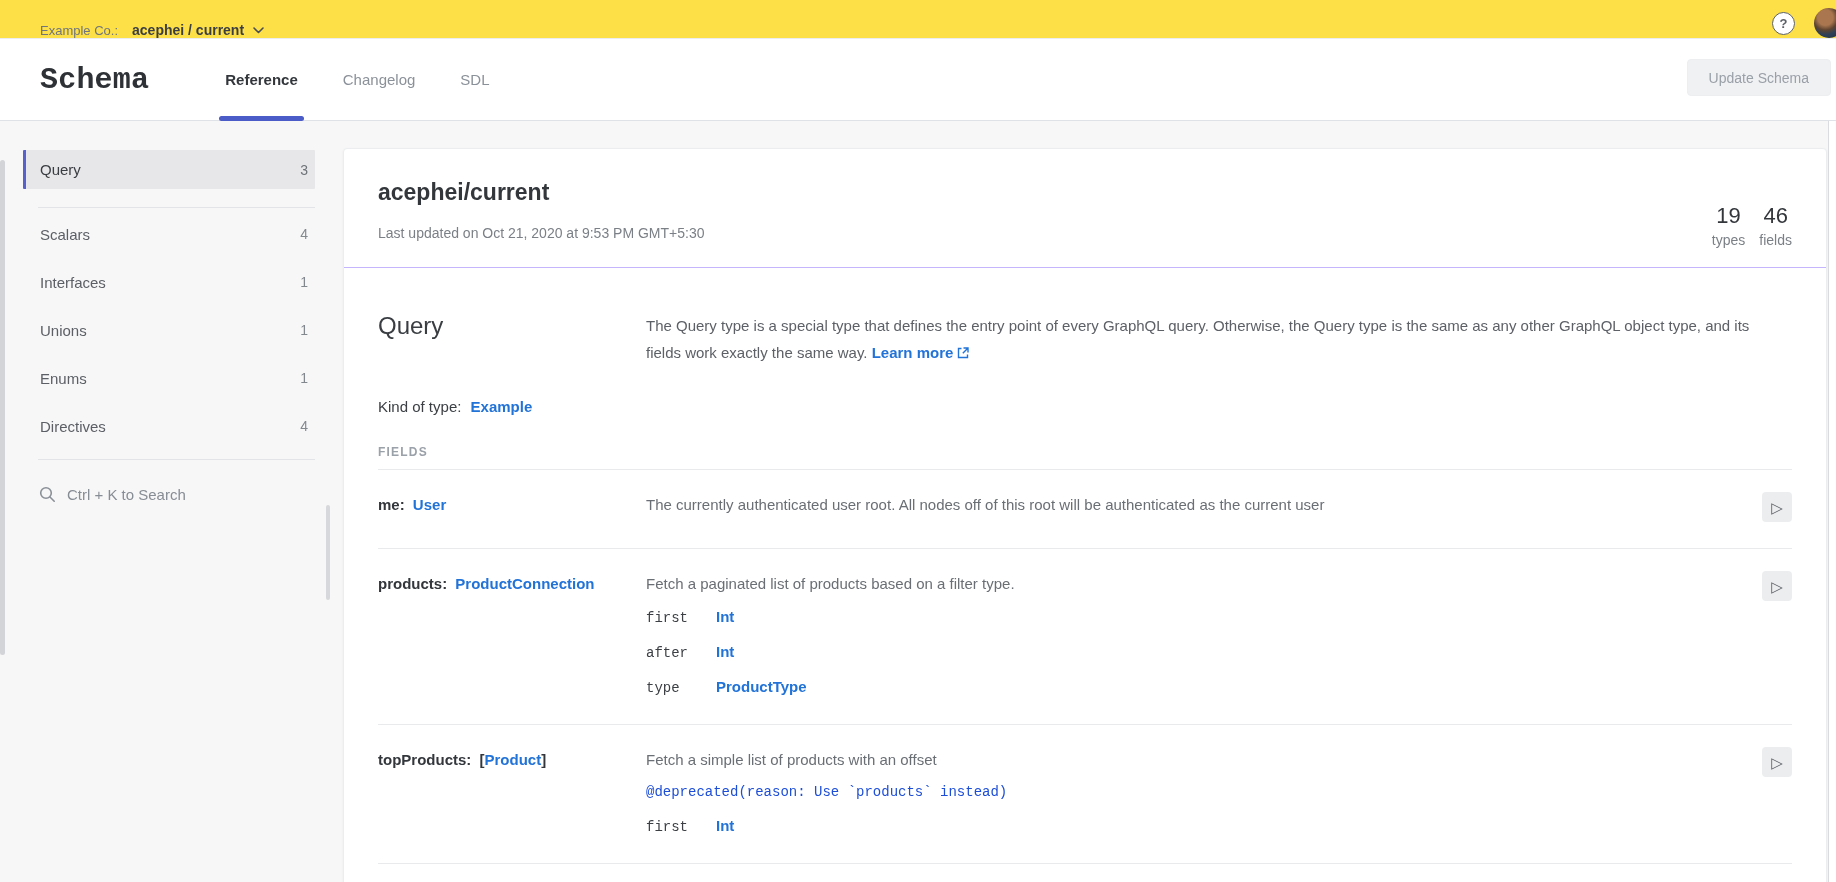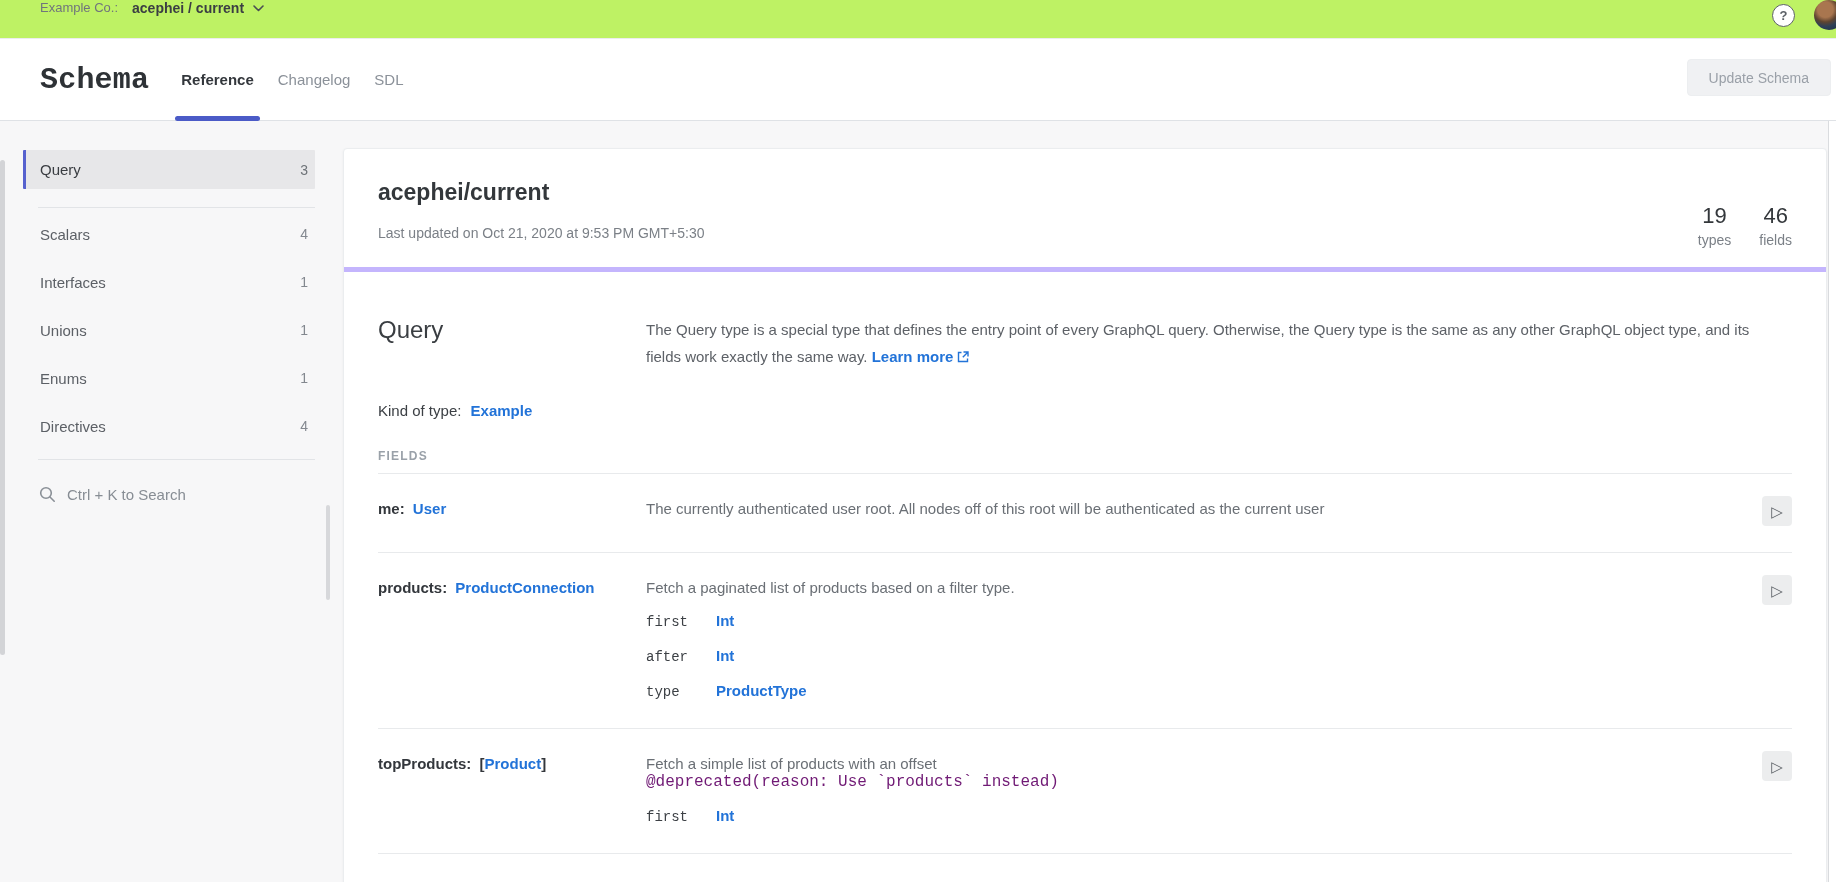--- a/index.html
+++ b/index.html
@@ -14,8 +14,8 @@
   
   .topbar {
     position:absolute; top:0; left:0; right:0; height:39px;
-    background:#bef264; border-bottom:1px solid #ecedef;
-    display:flex; align-items:flex-start; padding-left:40px;
+    background:#fde047; border-bottom:1px solid #ecedef;
+    display:flex; align-items:flex-end; padding-left:40px;
   }
   .org-label { font-size:13px; color:#70757c; }
   .graph-selector { display:flex; align-items:center; margin-left:14px; cursor:pointer; }

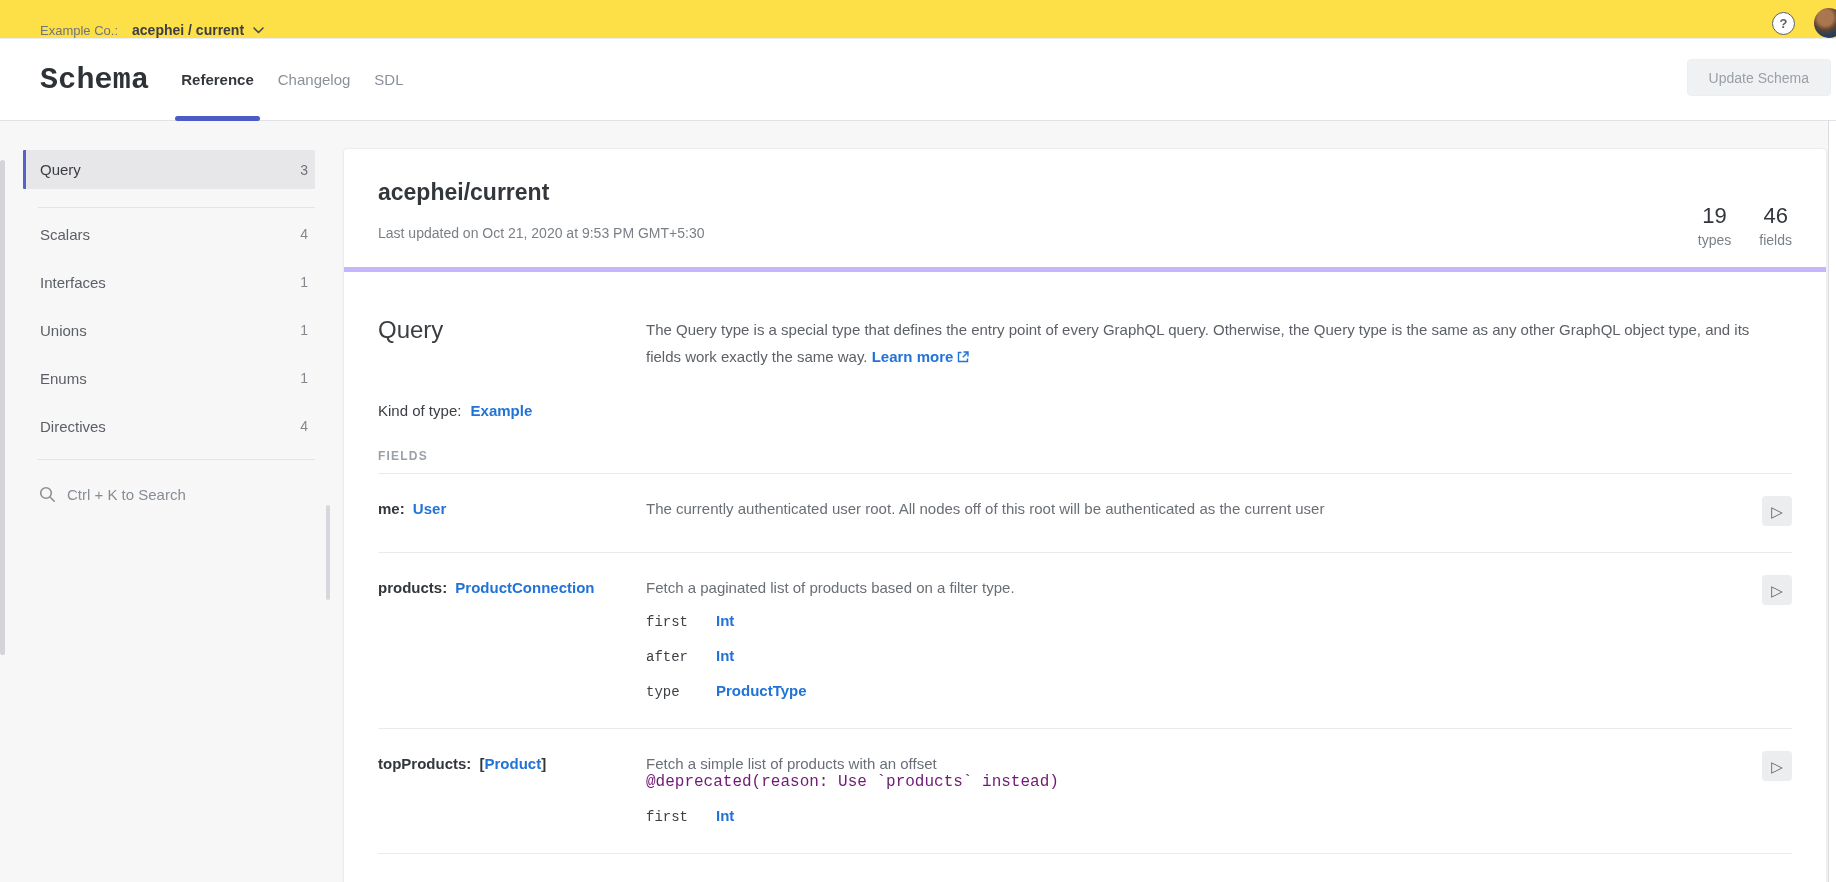--- a/index.html
+++ b/index.html
@@ -41,7 +41,7 @@
     display:flex; align-items:center; padding-left:40px;
   }
   .page-title { font-size:30px; font-weight:700; color:#2e3236; letter-spacing:.2px;font-family:Liberation Mono, monospace; }
-  .tabs { display:flex; margin-left:32px; gap:24px; align-self:stretch; align-items:flex-start; }
+  .tabs { display:flex; margin-left:76px; gap:45px; align-self:stretch; align-items:flex-start; }
   .tab { font-size:15px; color:#8b9199; cursor:pointer; position:relative; align-self:stretch; display:flex; align-items:center; }
   .tab.active { color:#33373c; font-weight:700; }
   .tab.active::after {

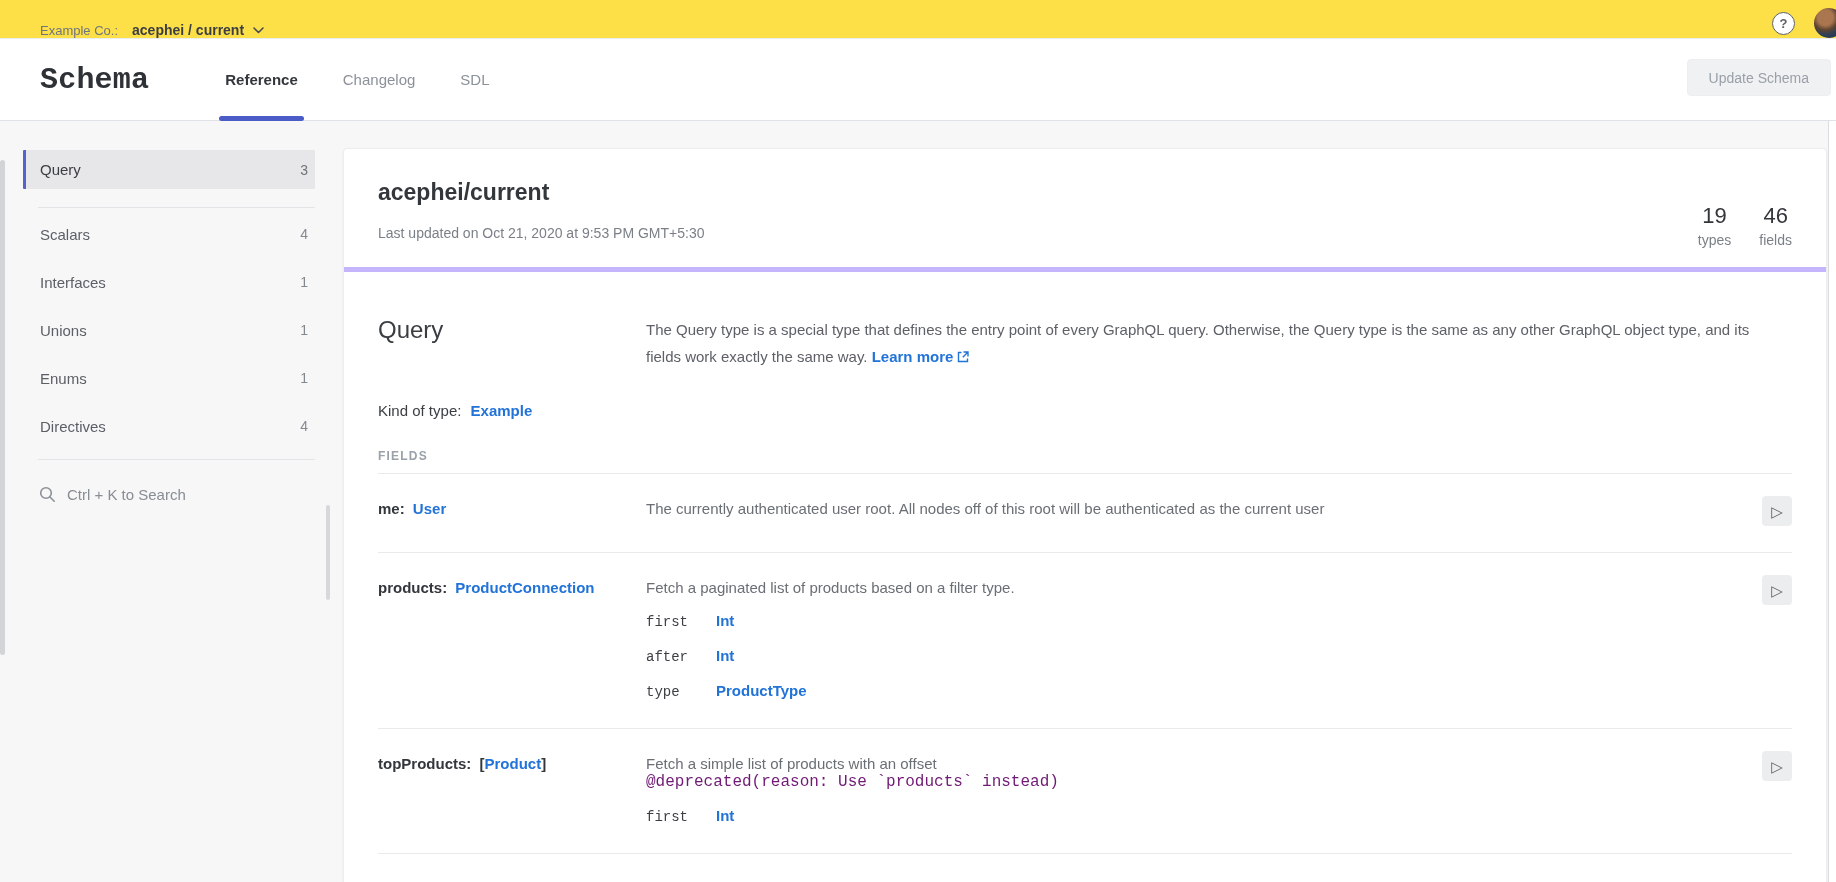--- a/index.html
+++ b/index.html
@@ -81,7 +81,7 @@
     background:#fff; border:1px solid #ebedef; border-radius:4px;
     box-shadow:0 1px 3px rgba(0,0,0,.05);
   }
-  .card-head { position:relative; padding:24px 34px 26px; border-bottom:5px solid #c4b5fd; }
+  .card-head { position:relative; padding:24px 34px 26px; border-bottom:1px solid #c4b5fd; }
   .graph-title { font-size:23px; font-weight:600; color:#33373b; margin-top:6px; }
   .version-line { margin-top:22px; font-size:15px; color:#3c4044; }
   .version-label { font-weight:700; }

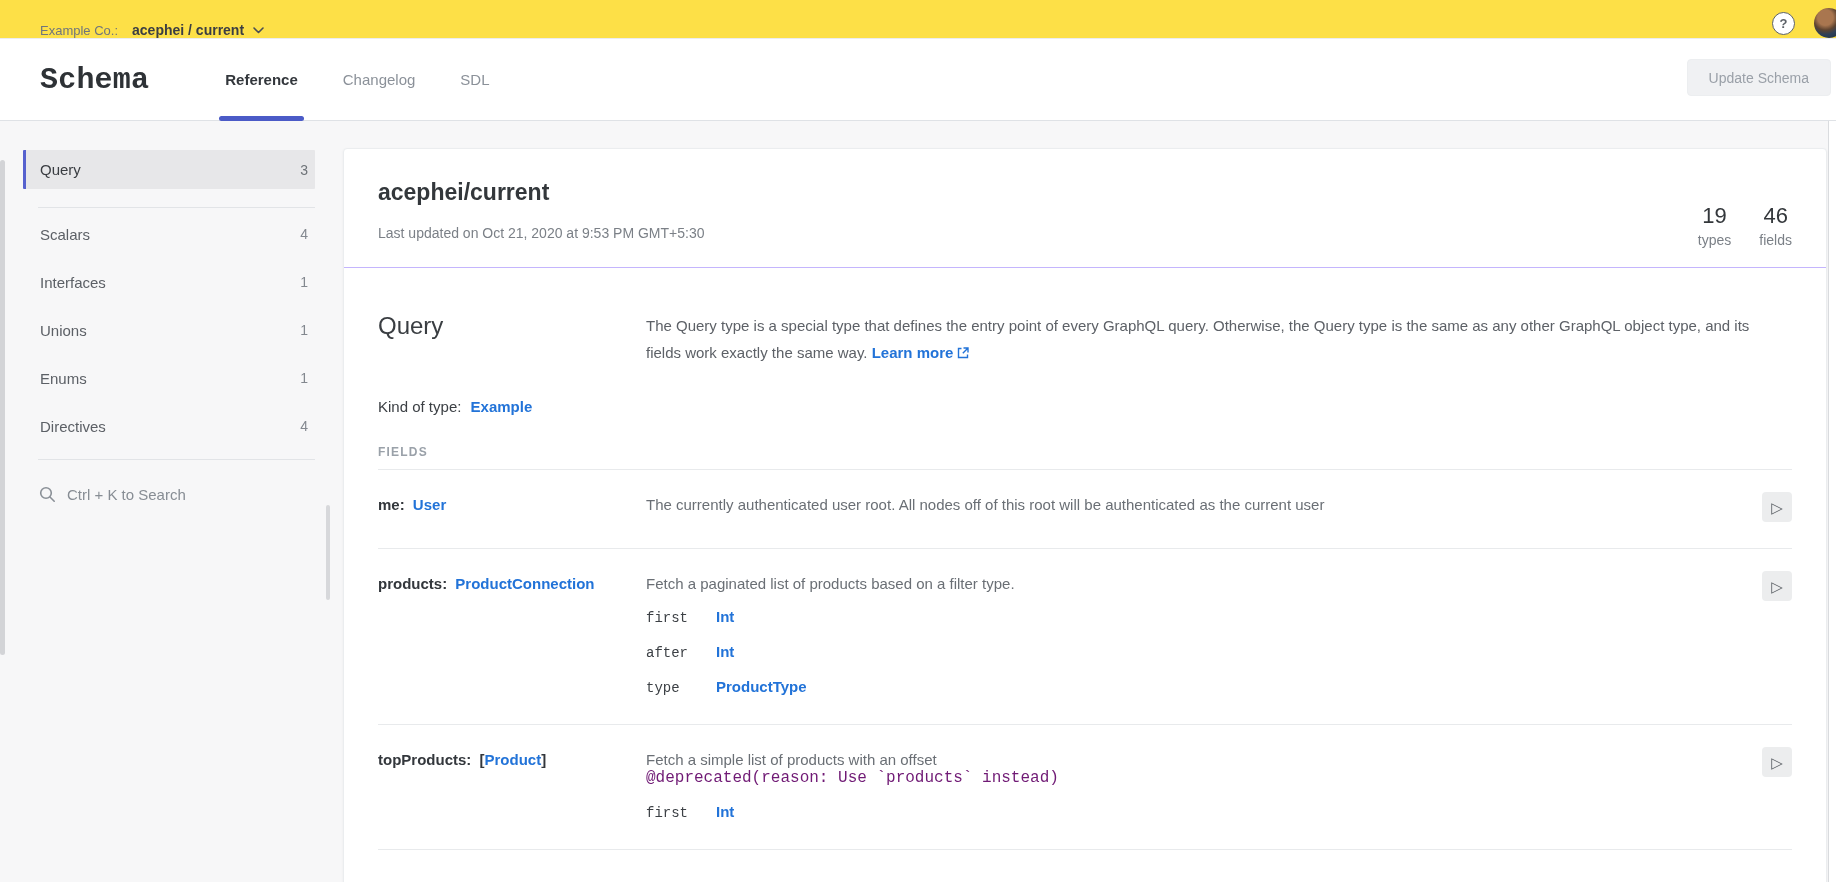--- a/index.html
+++ b/index.html
@@ -87,7 +87,7 @@
   .version-label { font-weight:700; }
   .version-value { font-family:"Liberation Mono", monospace; font-size:15px; color:#4a4e53; margin-left:6px; }
   .updated { margin-top:19px; font-size:14px; color:#7b8087; }
-  .stats { position:absolute; right:34px; top:54px; display:flex; gap:28px; }
+  .stats { position:absolute; right:34px; top:54px; display:flex; gap:14px; }
   .stat { text-align:center; }
   .stat-value { font-size:22px; color:#33373b; }
   .stat-label { font-size:14px; color:#7b8087; margin-top:3px; }

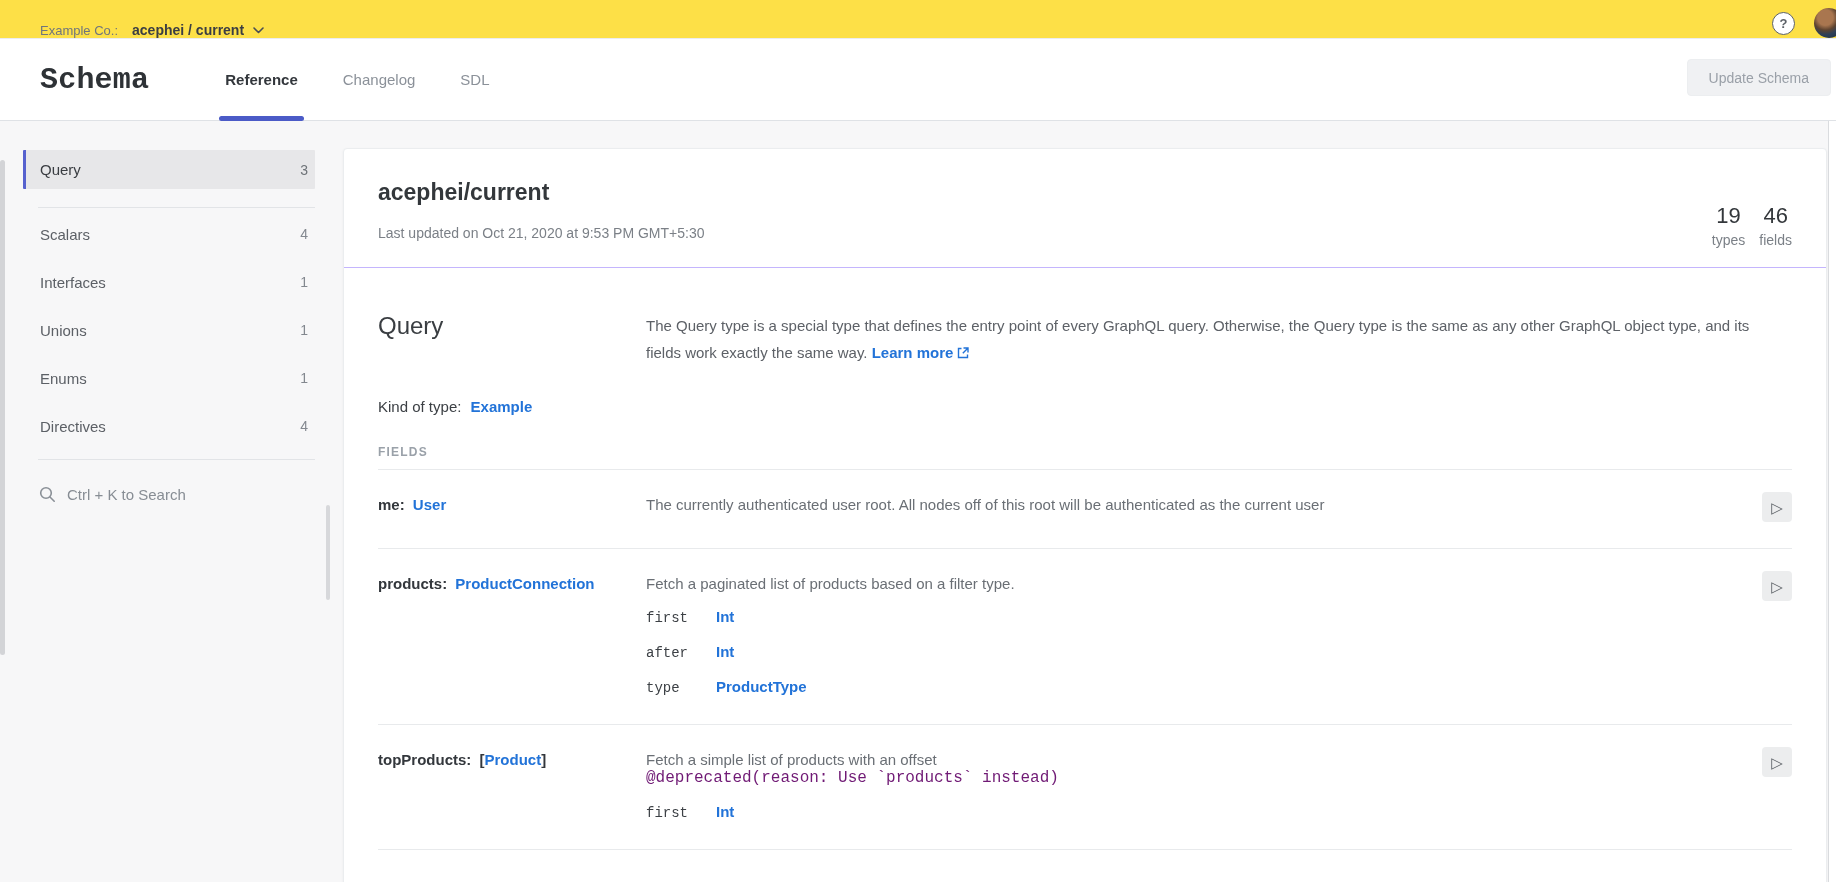--- a/index.html
+++ b/index.html
@@ -118,7 +118,7 @@
   .arg { display:flex; align-items:baseline; margin-top:14px; line-height:19px; }
   .arg-name { font-family:"Liberation Mono", monospace; font-size:14px; color:#3c4045; width:58px; margin-right:12px; }
   .arg-type { font-size:15px; }
-  .deprecated { font-family:"Liberation Mono", monospace; font-size:16px; color:#701a75; line-height:19px; }
+  .deprecated { font-family:"Liberation Mono", monospace; font-size:14px; color:#1d4ed8; margin-top:14px; line-height:19px; }
   .dep-gap { margin-top:12px; }
   .play-btn {
     width:30px; height:30px; background:#ecedee; border:none; border-radius:4px;

